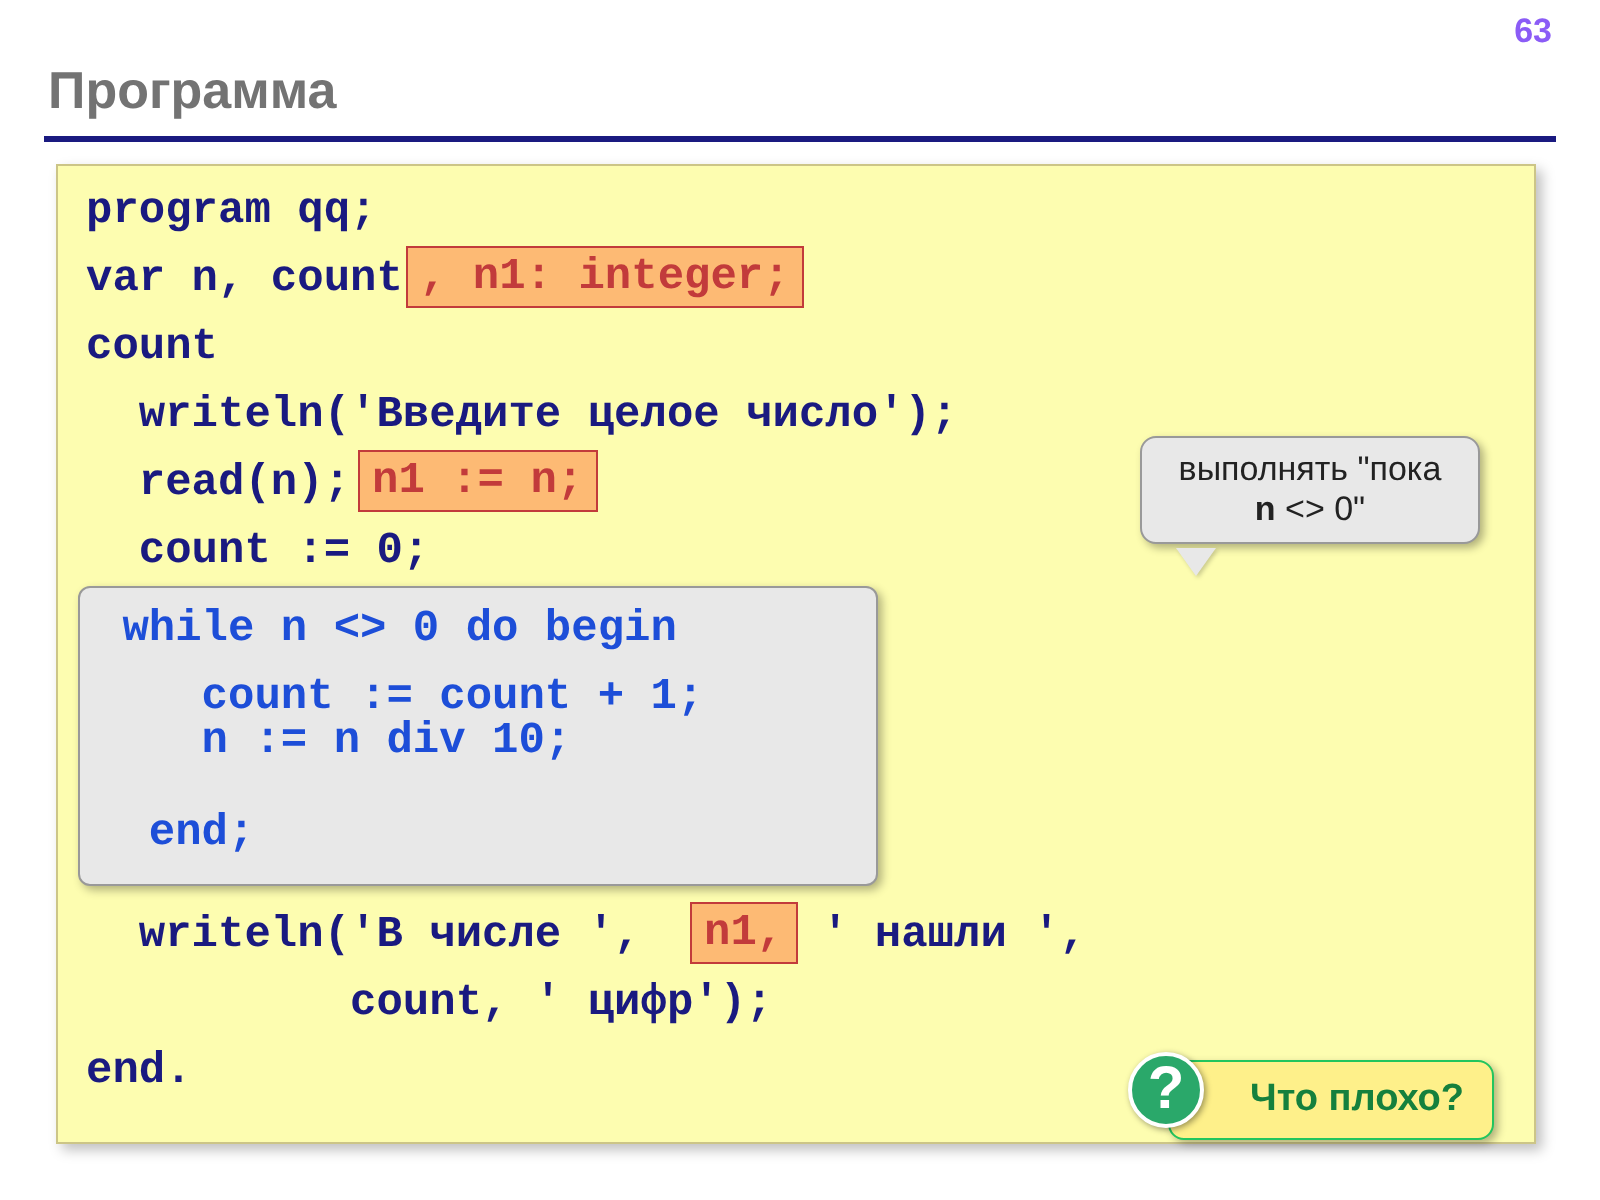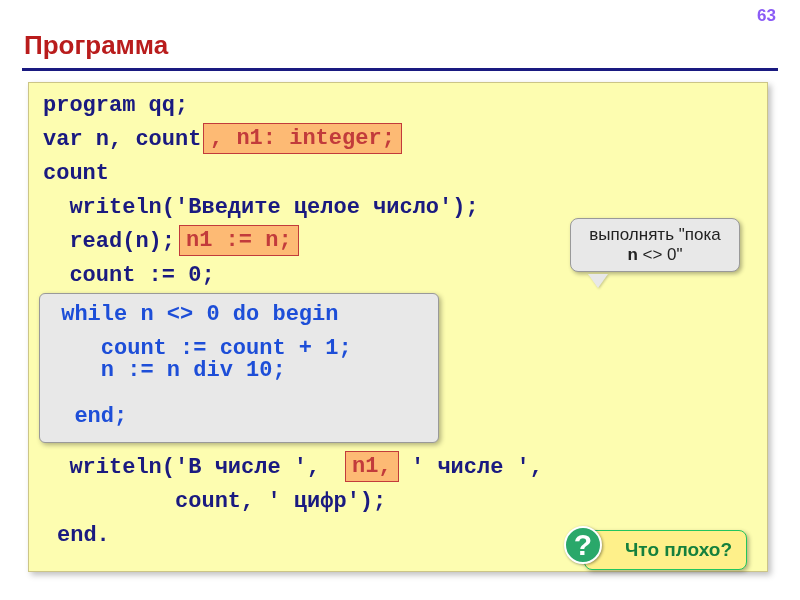--- a/index.html
+++ b/index.html
@@ -27,7 +27,7 @@
     left: 24px;
     font-weight: bold;
     font-size: 26px;
-    color: #b91c1c;
+    color: #737373;
   }
   .title-rule {
     position: absolute;

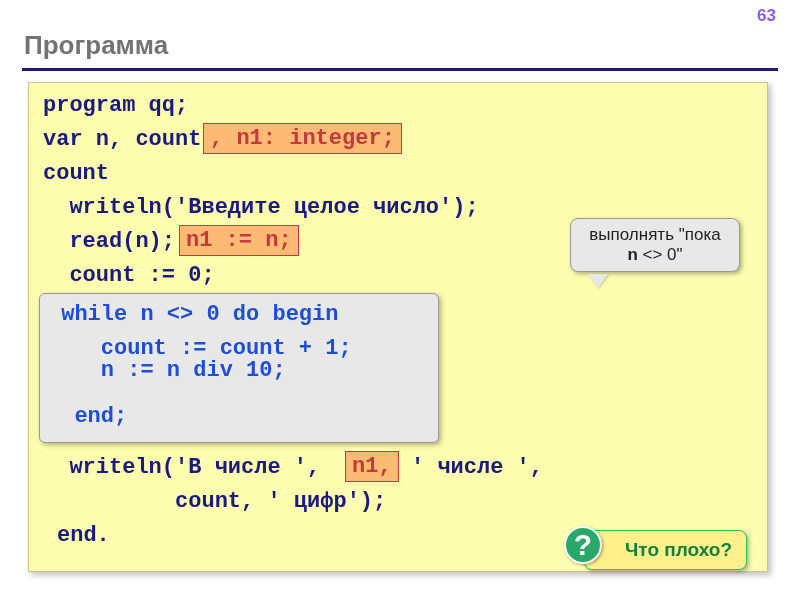--- a/index.html
+++ b/index.html
@@ -155,7 +155,7 @@
 
   <div class="code-line" style="top:372px; left:14px;">  writeln('В числе ',</div>
   <div class="hl-white" style="top:368px; left:316px;text-align:right;">n1,</div>
-  <div class="code-line" style="top:372px; left:382px;">' числе ',</div>
+  <div class="code-line" style="top:372px; left:382px;">' нашли ',</div>
   <div class="code-line" style="top:406px; left:14px;">          count, ' цифр');</div>
   <div class="code-line" style="top:440px; left:28px;">end.</div>
 

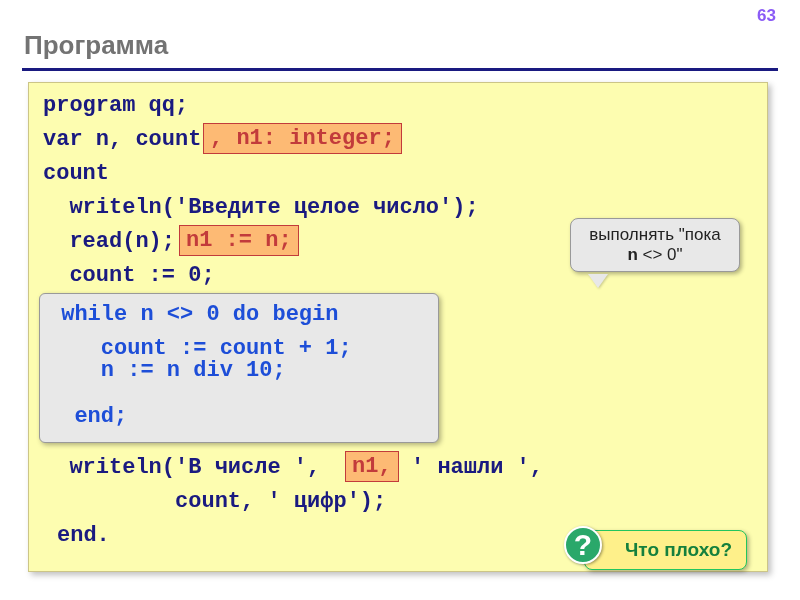--- a/index.html
+++ b/index.html
@@ -157,7 +157,7 @@
   <div class="hl-white" style="top:368px; left:316px;text-align:right;">n1,</div>
   <div class="code-line" style="top:372px; left:382px;">' нашли ',</div>
   <div class="code-line" style="top:406px; left:14px;">          count, ' цифр');</div>
-  <div class="code-line" style="top:440px; left:28px;">end.</div>
+  <div class="code-line" style="top:440px; left:14px;">end.</div>
 
 </div>
 

